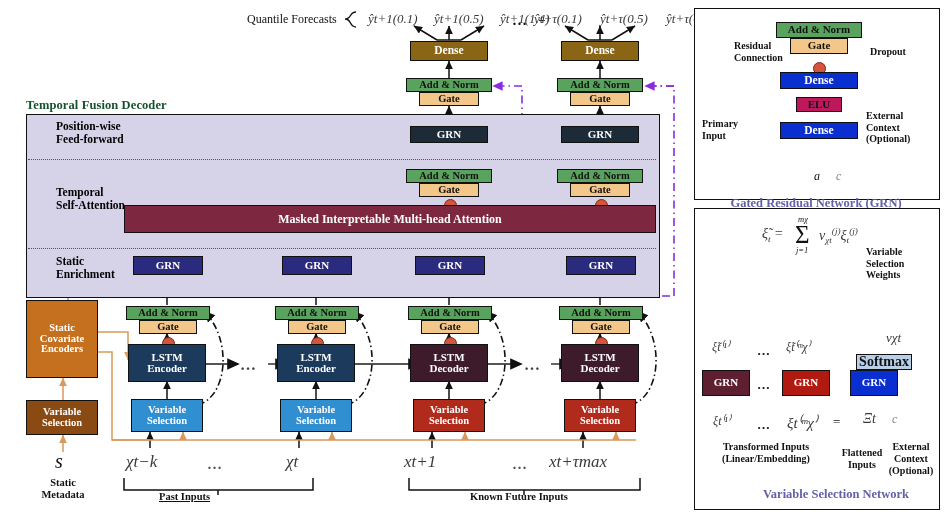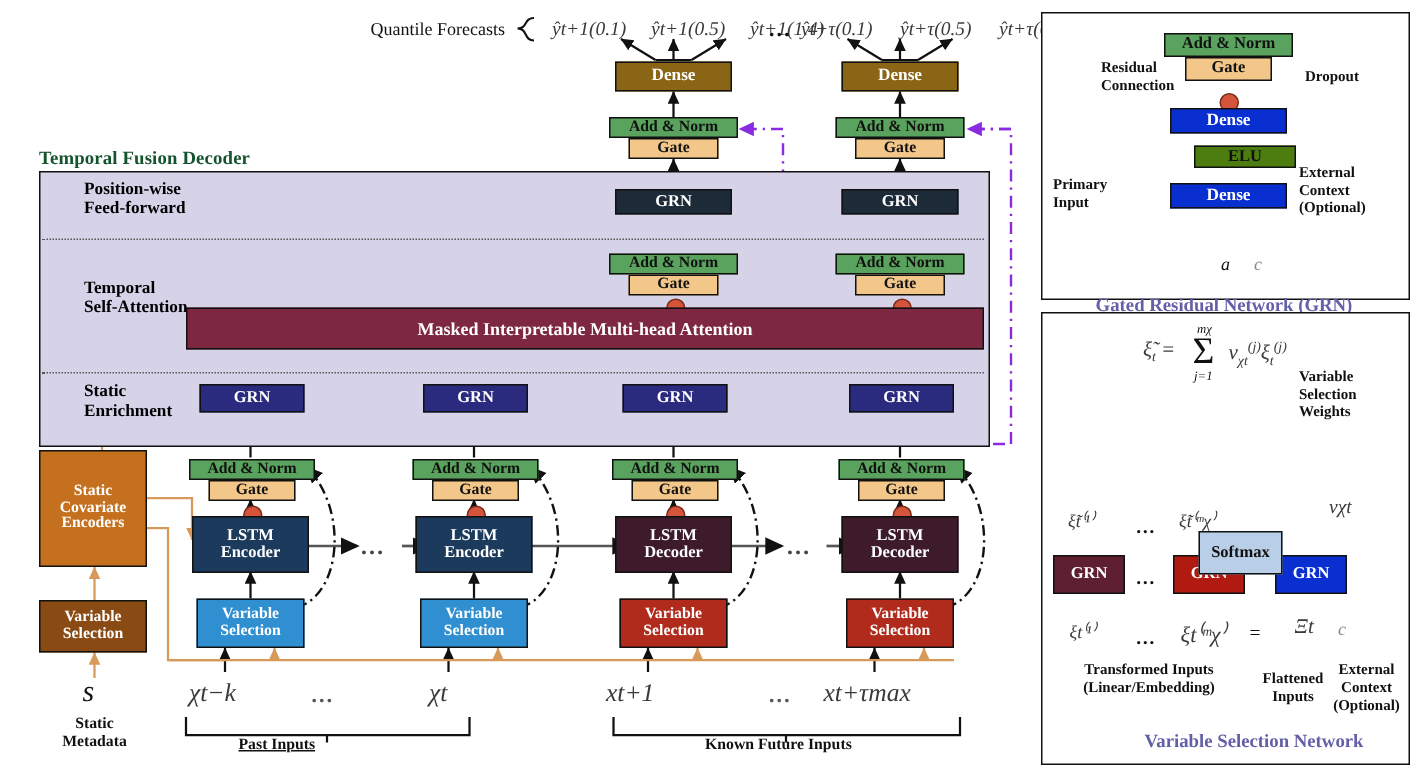--- a/index.html
+++ b/index.html
@@ -326,7 +326,7 @@
 <div class="box" style="left:790px;top:38px;width:58px;height:16px;background:#f3c68a;font-size:11px;">Gate</div>
 <div class="abs" style="left:813px;top:62px;width:11px;height:11px;border-radius:50%;background:#d4543c;border:1px solid #7a2a18;"></div>
 <div class="box" style="left:780px;top:72px;width:78px;height:17px;background:#0a2fd0;color:#fff;font-size:11.5px;">Dense</div>
-<div class="box" style="left:796px;top:97px;width:68px;height:15px;background:#4d7c0f;font-size:11px;">ELU</div>
+<div class="box" style="left:796px;top:97px;width:46px;height:15px;background:#be185d;font-size:11px;">ELU</div>
 <div class="box" style="left:780px;top:122px;width:78px;height:17px;background:#0a2fd0;color:#fff;font-size:11.5px;">Dense</div>
 <div class="lbl ital" style="left:814px;top:169px;font-size:12px;">a</div>
 <div class="lbl ital" style="left:836px;top:169px;font-size:12px;color:#888;">c</div>

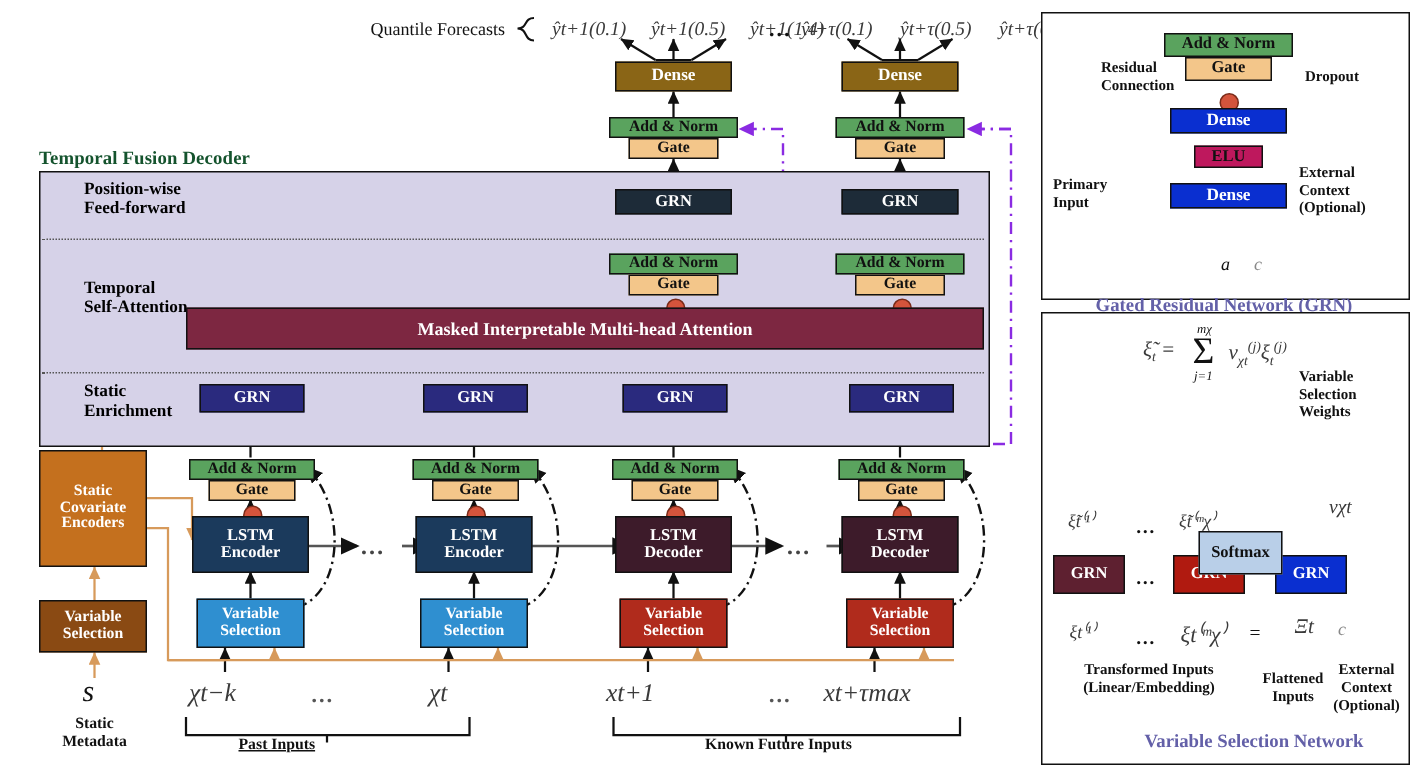--- a/index.html
+++ b/index.html
@@ -362,7 +362,7 @@
 <div class="box" style="left:702px;top:370px;width:48px;height:26px;background:#5e2030;color:#fff;font-size:11px;">GRN</div>
 <div class="box" style="left:782px;top:370px;width:48px;height:26px;background:#b01a10;color:#fff;font-size:11px;">GRN</div>
 <div class="box" style="left:850px;top:370px;width:48px;height:26px;background:#0a2fd0;color:#fff;font-size:11px;">GRN</div>
-<div class="box" style="left:799px;top:354px;width:56px;height:29px;background:#b9cfe8;font-size:11px;">Softmax</div>
+<div class="box" style="left:856px;top:354px;width:56px;height:16px;background:#b9cfe8;font-size:14px;">Softmax</div>
 <div class="dots" style="left:757px;top:377px;font-size:13px;">…</div>
 
 <div class="lbl mth" style="left:713px;top:412px;font-size:12px;">ξt⁽¹⁾</div>

